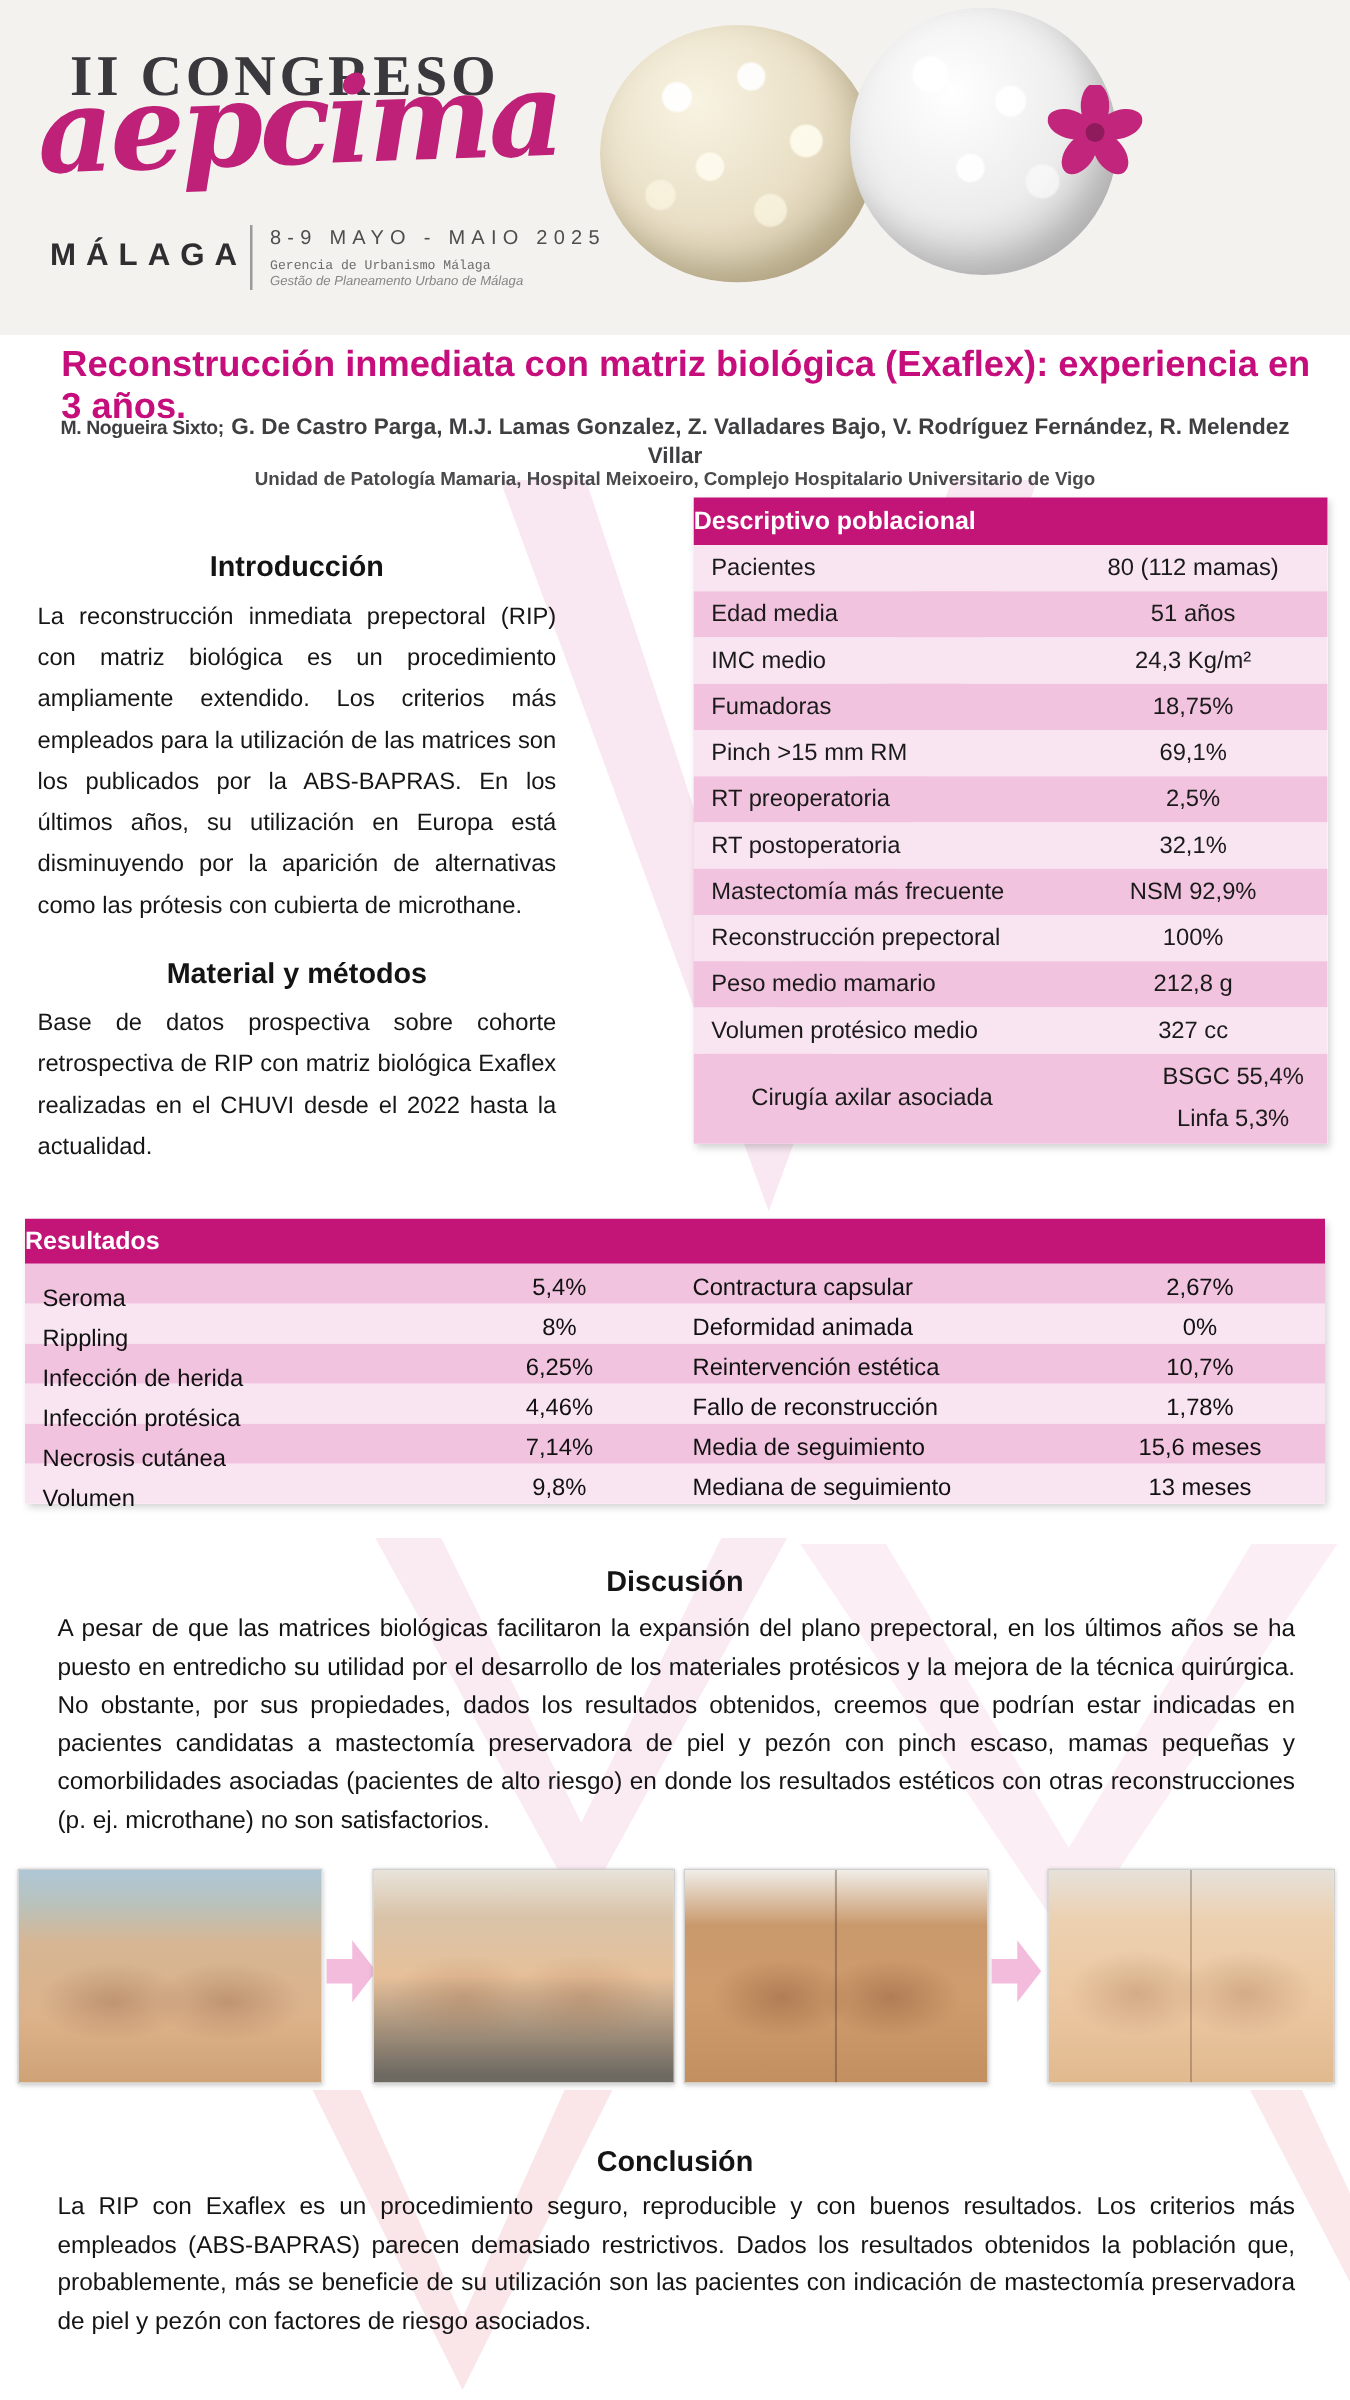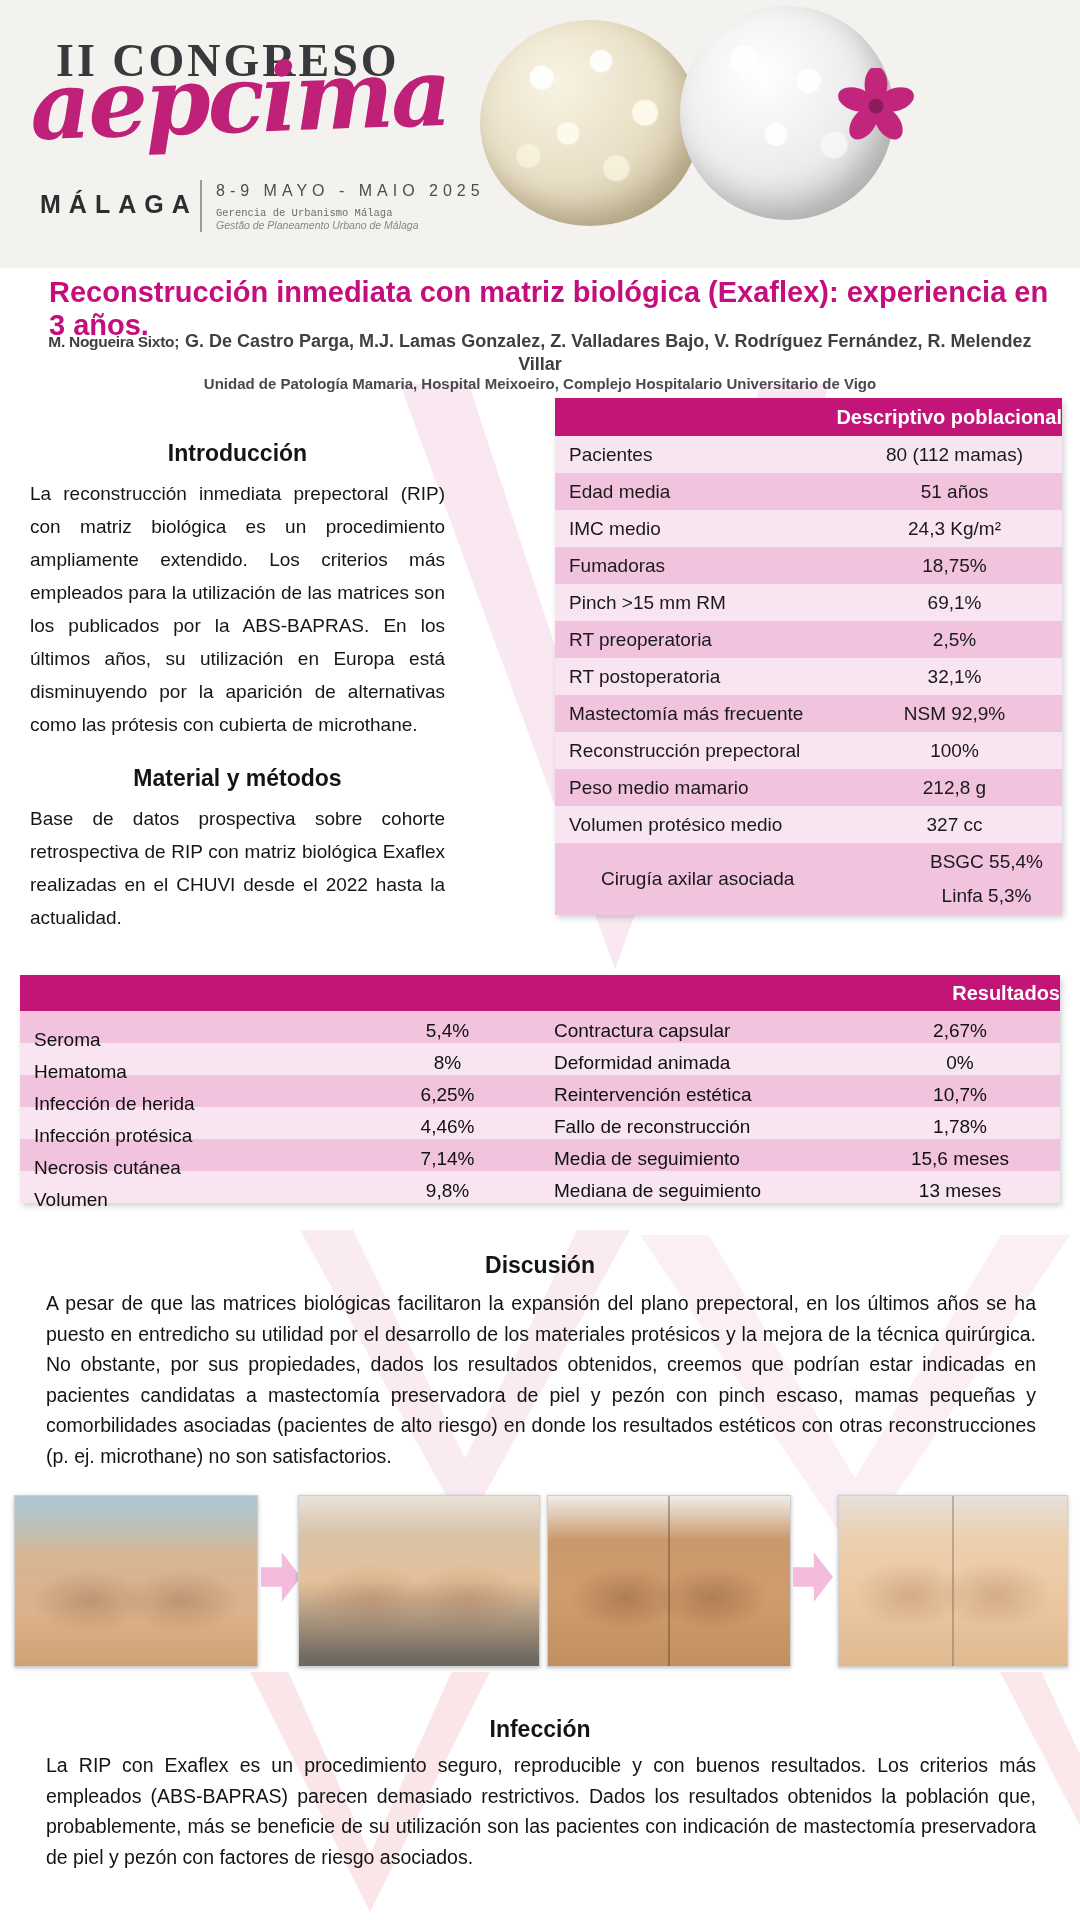--- a/index.html
+++ b/index.html
@@ -54,7 +54,7 @@
   .mat-heading{margin-top:24px;}
   
   .desc-table{position:absolute;top:398px;left:555px;width:507px;box-shadow:2px 3px 6px rgba(0,0,0,.18);}
-  .tbl-header{background:#c21577;color:#fff;font-weight:bold;font-size:20px;text-align:right;
+  .tbl-header{background:#c21577;color:#fff;font-weight:bold;font-size:20px;text-align:left;
         height:38px;line-height:38px;}
   .drow{display:grid;grid-template-columns:292px 215px;height:37px;align-items:center;font-size:19px;}
   .drow-double{height:72px;padding-left:32px;}

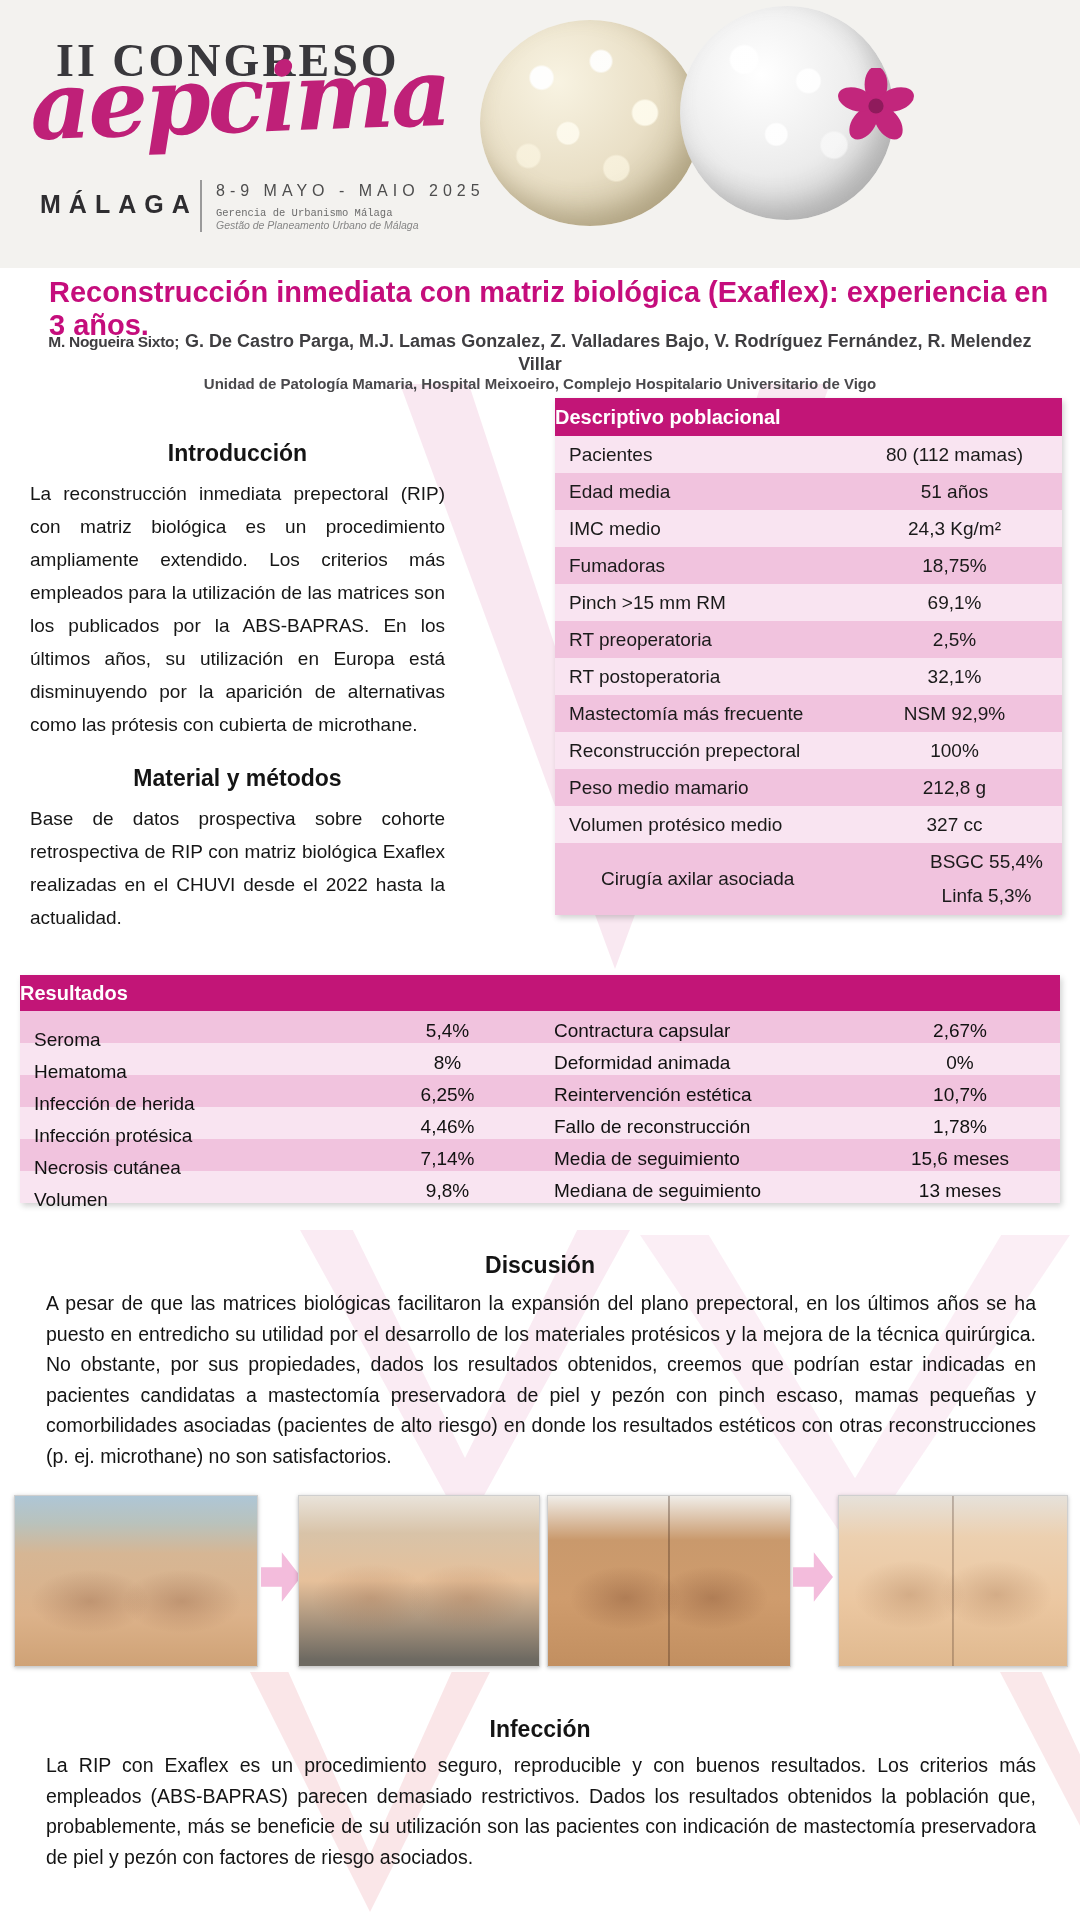--- a/index.html
+++ b/index.html
@@ -244,7 +244,7 @@
       <div class="rvalue">2,67%</div>
     </div>
     <div class="rrow row-light">
-      <div class="rlabel1">Hematoma</div>
+      <div class="rlabel1">Rippling</div>
       <div class="rvalue">8%</div>
       <div class="rlabel2">Deformidad animada</div>
       <div class="rvalue">0%</div>

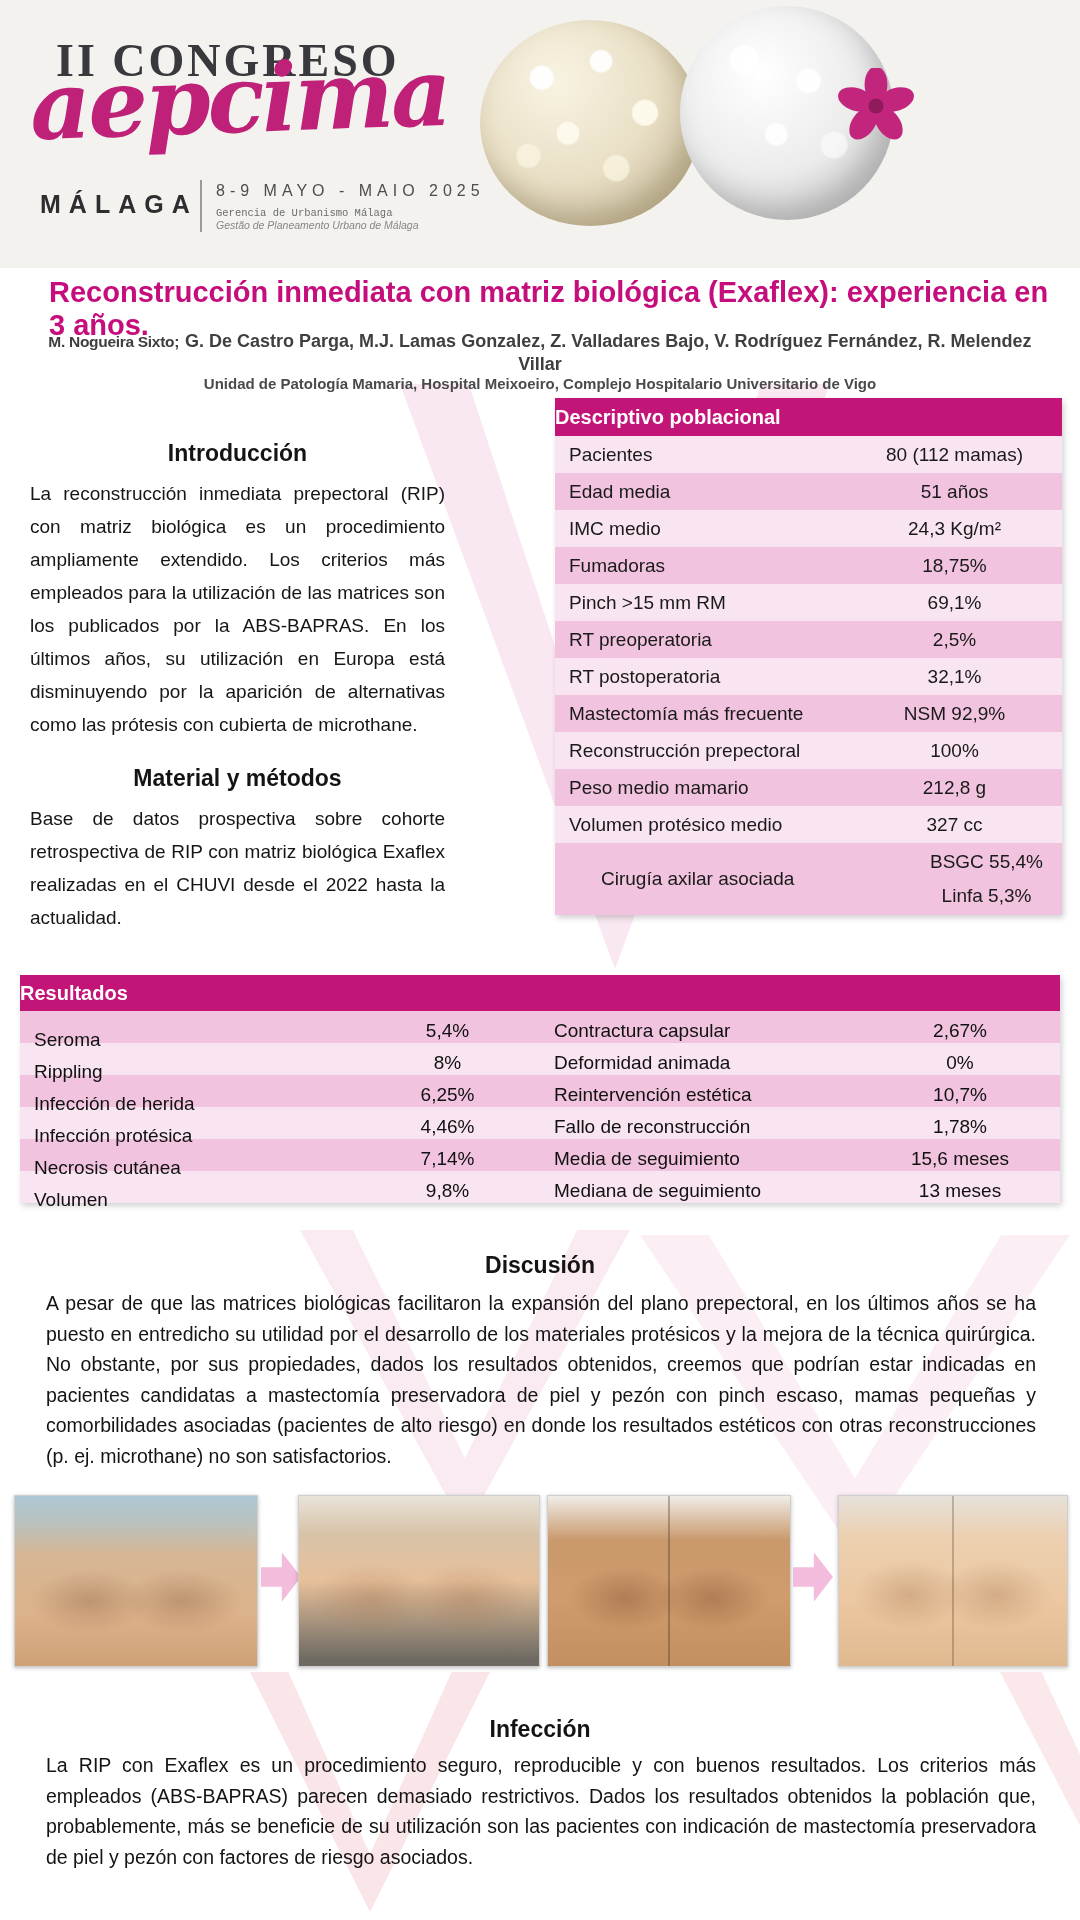--- a/index.html
+++ b/index.html
@@ -285,7 +285,7 @@
   <div class="photo-arrow arrow-2 layer"></div>
   <div class="photo photo-4 layer"></div>
 
-  <div class="conc-heading layer">Infección</div>
+  <div class="conc-heading layer">Conclusión</div>
   <div class="conc-body layer">La RIP con Exaflex es un procedimiento seguro, reproducible y con buenos resultados. Los criterios más empleados (ABS-BAPRAS) parecen demasiado restrictivos. Dados los resultados obtenidos la población que, probablemente, más se beneficie de su utilización son las pacientes con indicación de mastectomía preservadora de piel y pezón con factores de riesgo asociados.</div>
 
 </div>

